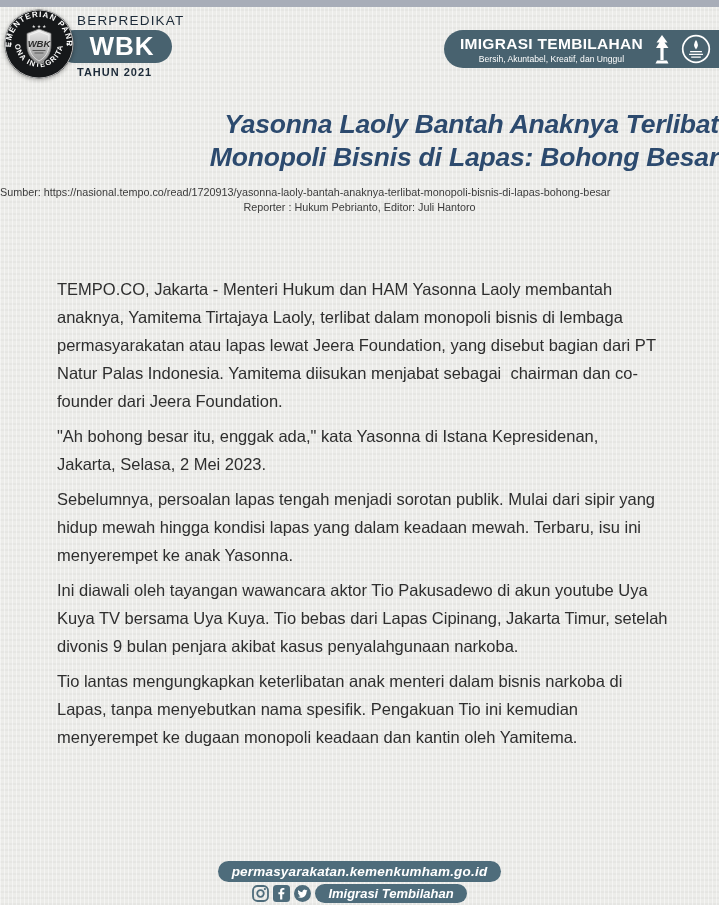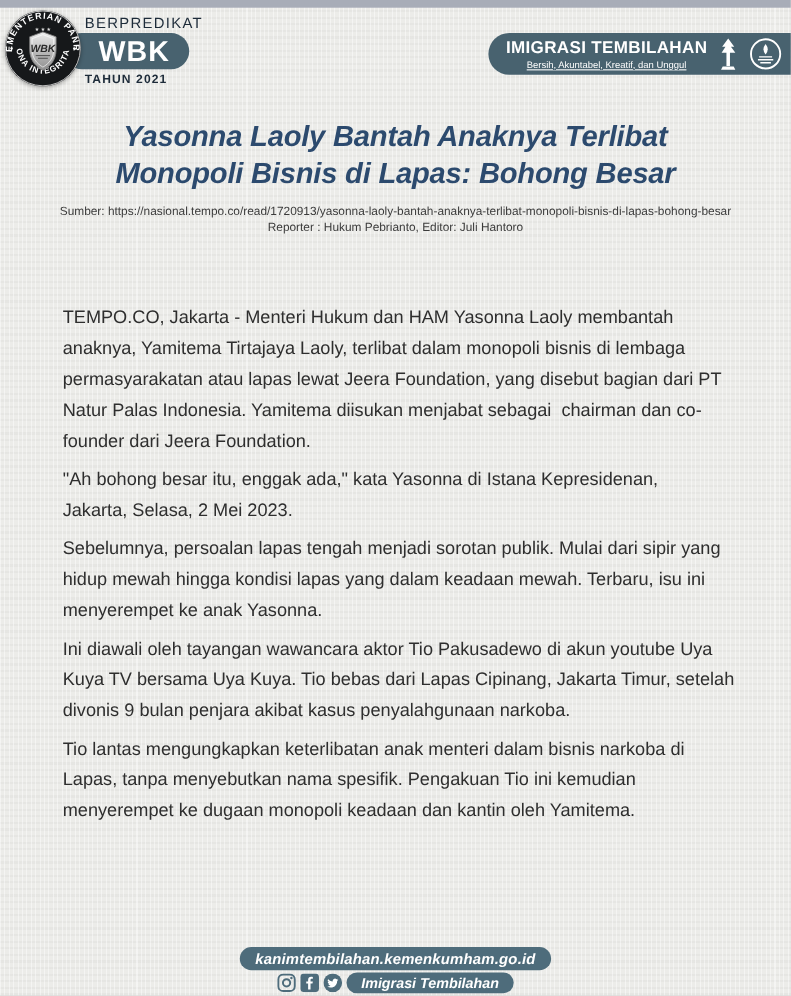--- a/index.html
+++ b/index.html
@@ -34,7 +34,7 @@
   }
   .office-text { text-align:center; }
   .office-name { font-size:15.5px; font-weight:800; letter-spacing:.3px; white-space:nowrap; }
-  .office-motto { font-size:8.6px; margin-top:1px; white-space:nowrap;text-decoration:underline; }
+  .office-motto { font-size:8.6px; margin-top:1px; white-space:nowrap; }
   .imm-icon svg, .emb-icon svg { display:block; }
 
   

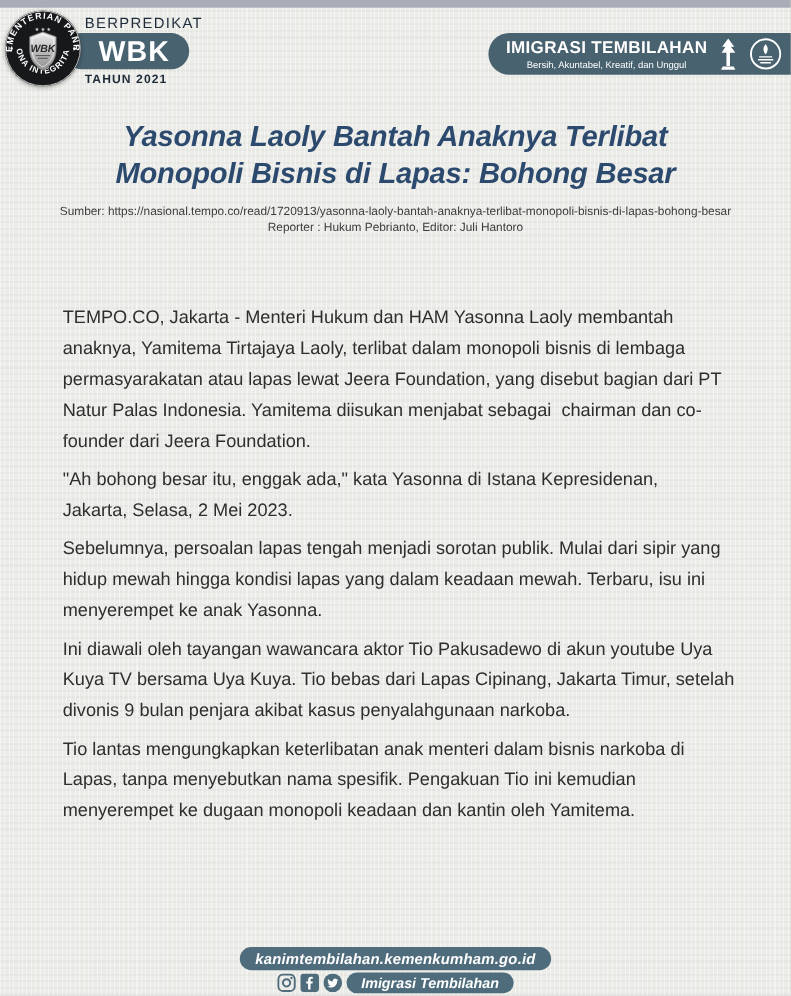--- a/index.html
+++ b/index.html
@@ -40,7 +40,7 @@
   
   main { position:absolute; top:108px; left:0; right:0; }
   h1 {
-    text-align:center; font-size:26.5px; font-weight:800; font-style:italic;
+    text-align:right; font-size:26.5px; font-weight:800; font-style:italic;
     color:#2c4a6e; line-height:1.24; letter-spacing:-.2px; white-space:pre-line;
   }
   .source { margin-top:12px; text-align:center; font-size:10.8px; color:#3b3b3b; }

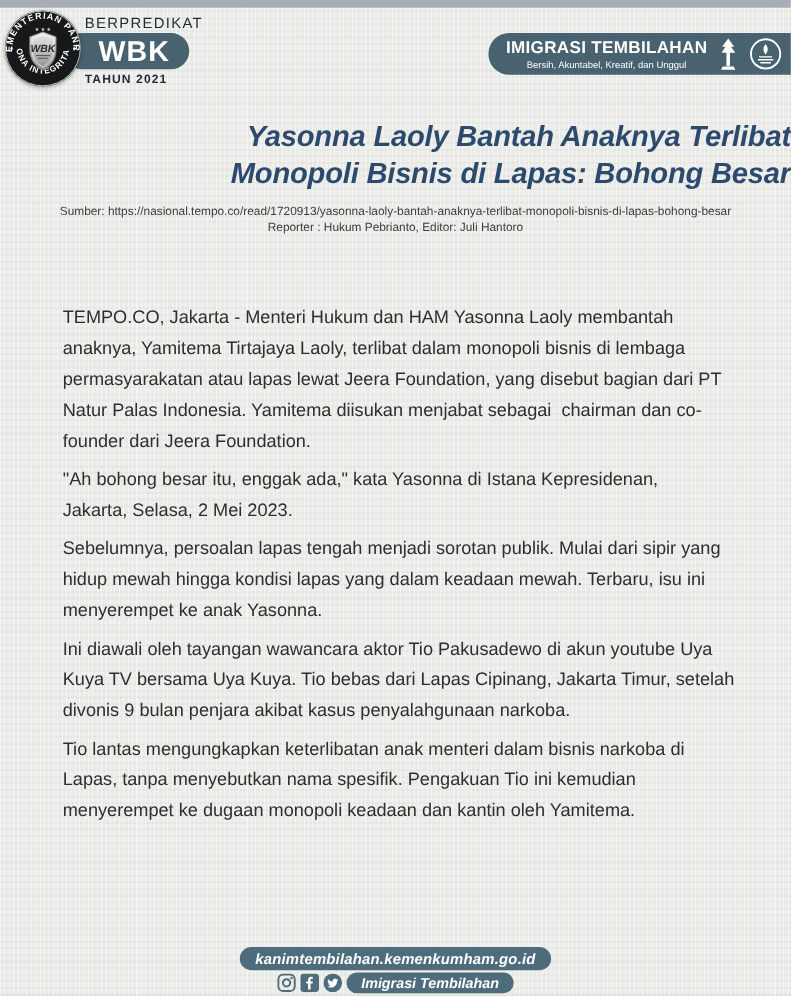--- a/index.html
+++ b/index.html
@@ -43,7 +43,7 @@
     text-align:right; font-size:26.5px; font-weight:800; font-style:italic;
     color:#2c4a6e; line-height:1.24; letter-spacing:-.2px; white-space:pre-line;
   }
-  .source { margin-top:12px; text-align:center; font-size:10.8px; color:#3b3b3b; }
+  .source { margin-top:12px; font-size:10.8px; color:#3b3b3b; }
   .byline { margin-top:3px; text-align:center; font-size:10.8px; color:#3b3b3b; }
   .body-text { margin:62px 44px 0 57px; width:618px; font-size:16.5px; line-height:28px; color:#2e2e2e; }
   .para { margin:0 0 7px 0; white-space:pre-wrap; }

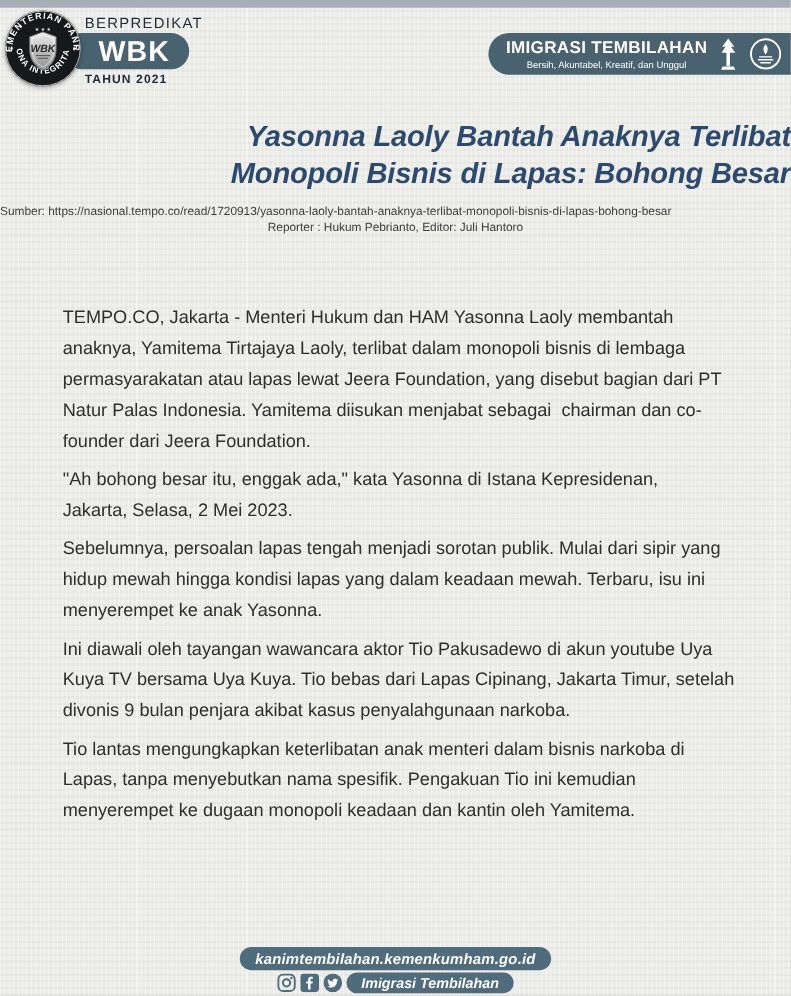--- a/index.html
+++ b/index.html
@@ -150,7 +150,7 @@
 
   <footer>
     <div class="web-pill">
-      <span>kanimtembilahan.kemenkumham.go.id</span>
+      <span>permasyarakatan.kemenkumham.go.id</span>
     </div>
     <div class="social-row">
       <span class="s-icon">

